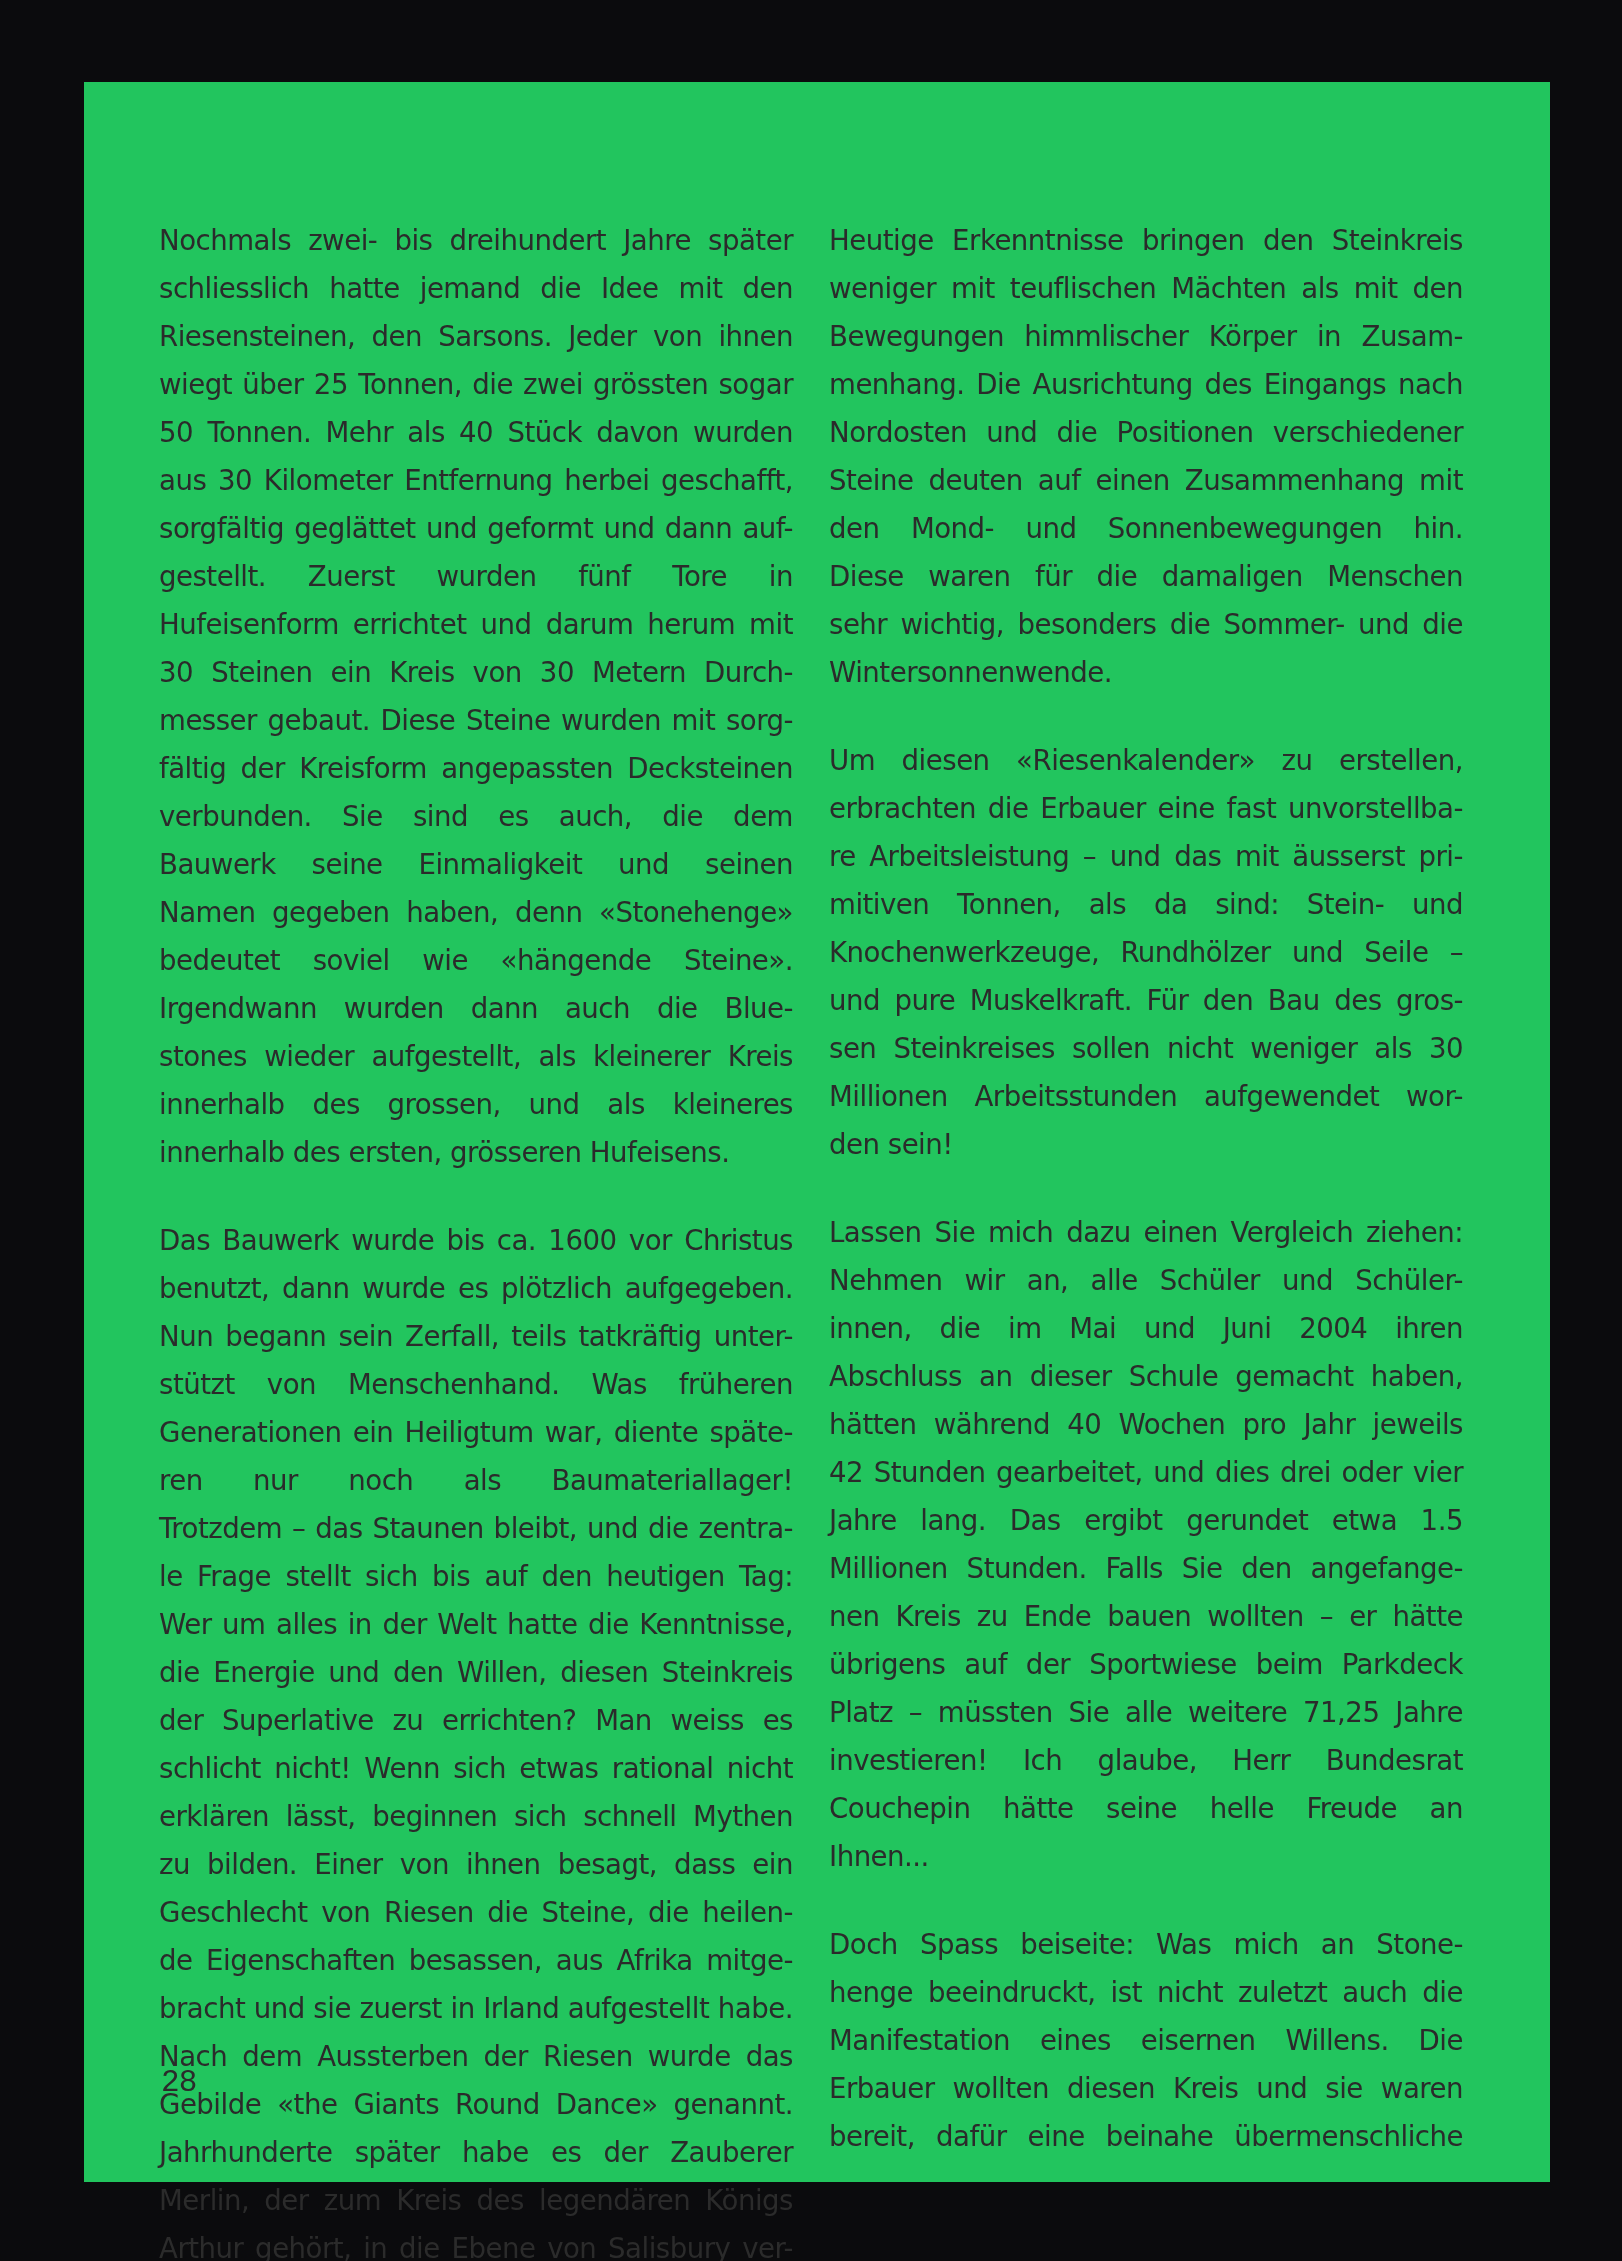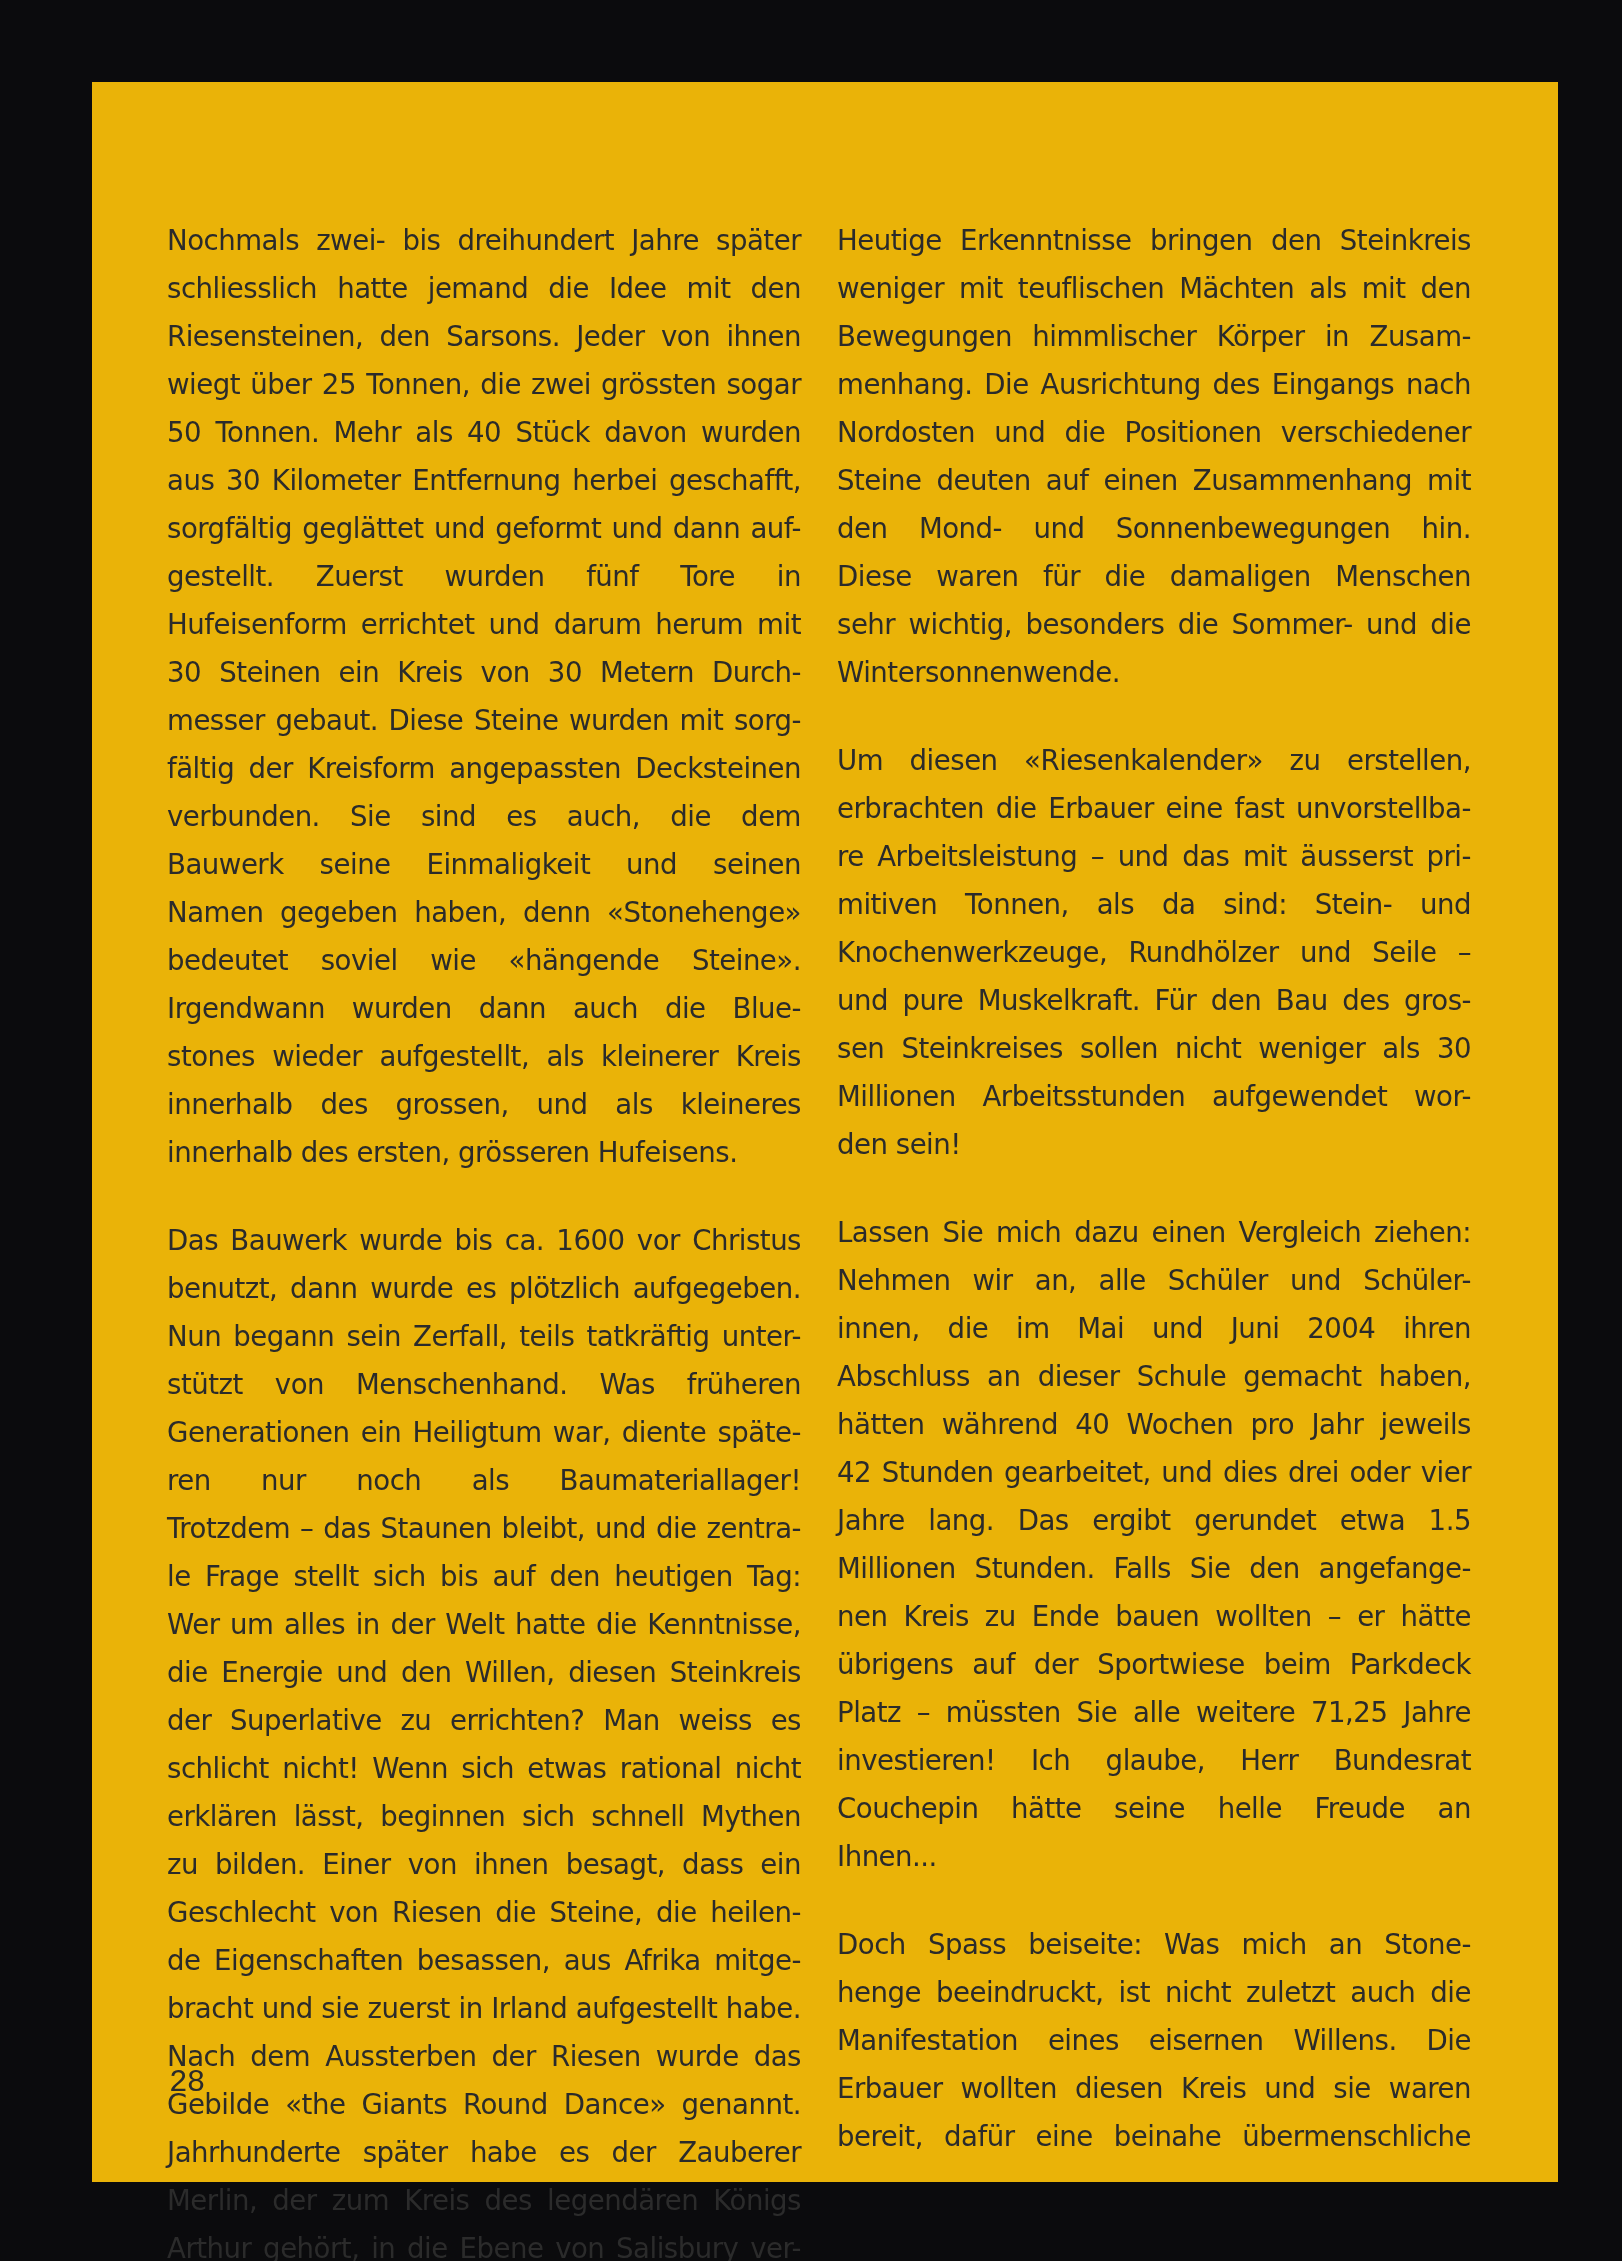--- a/index.html
+++ b/index.html
@@ -15,11 +15,11 @@
     }
     .page {
       position: absolute;
-      left: 92px;
+      left: 84px;
       top: 82px;
       width: 1466px;
       height: 2100px;
-      background: #eab308;
+      background: #22c55e;
     }
     .column {
       position: absolute;

